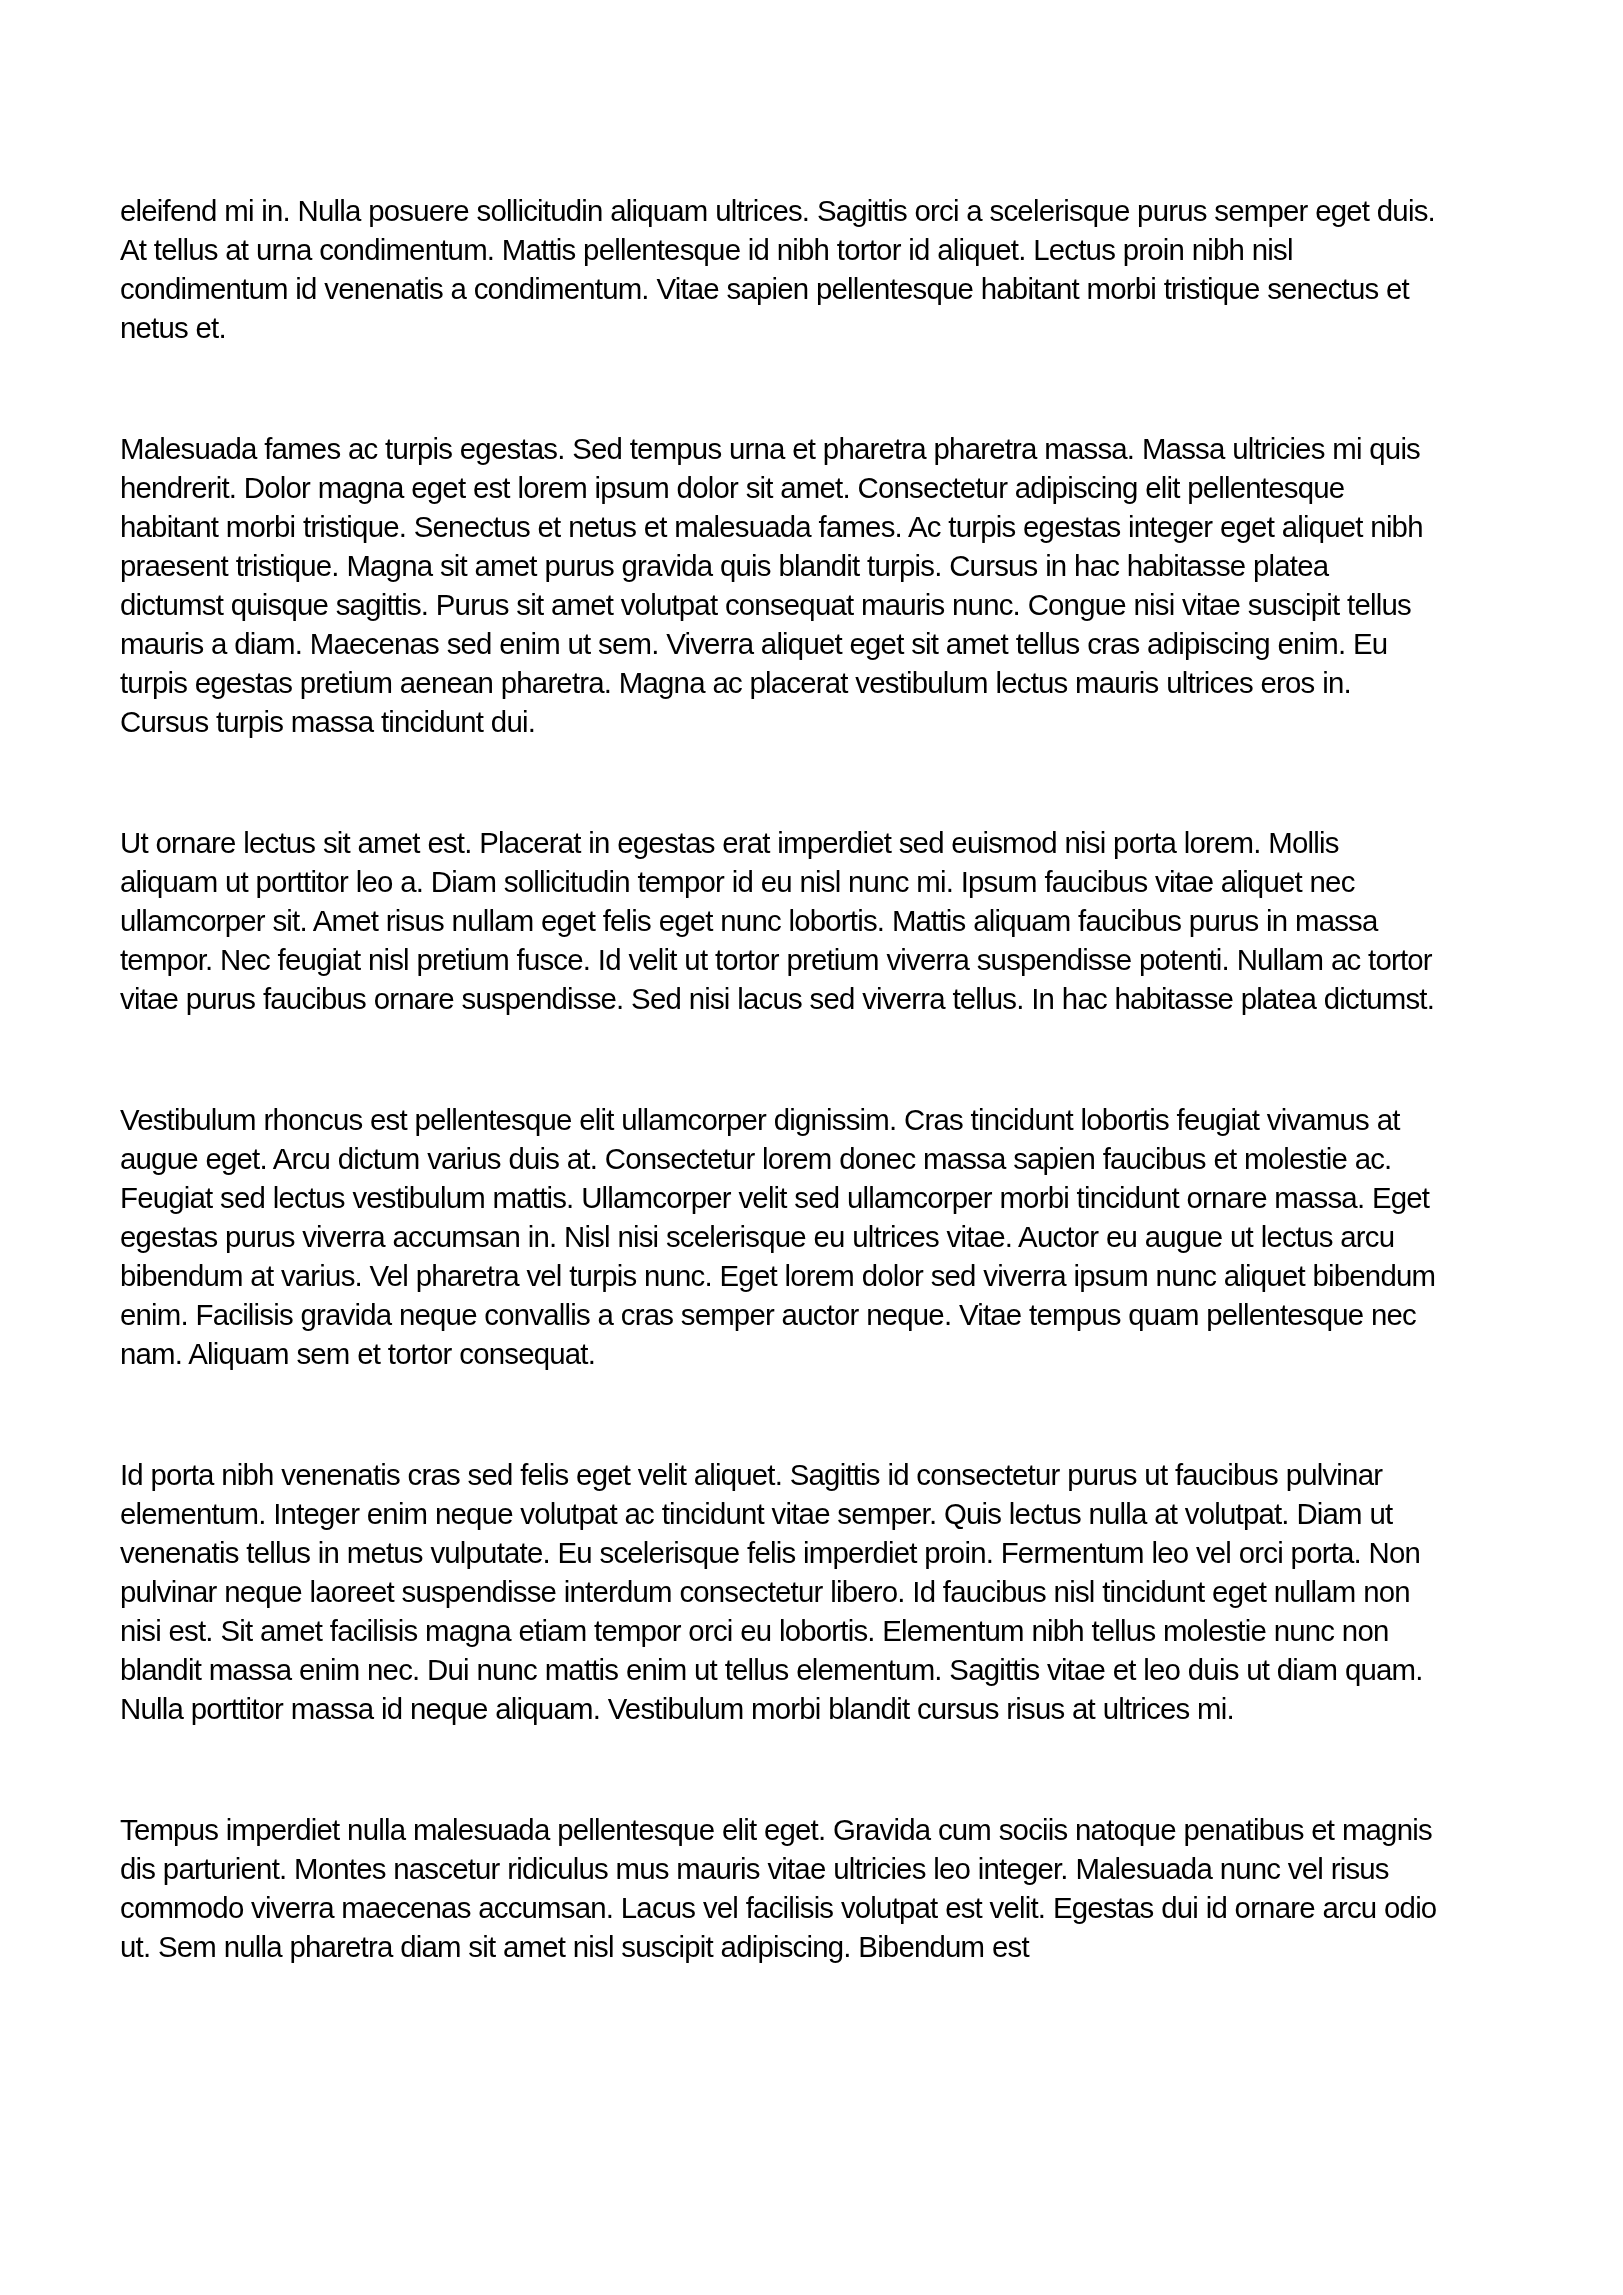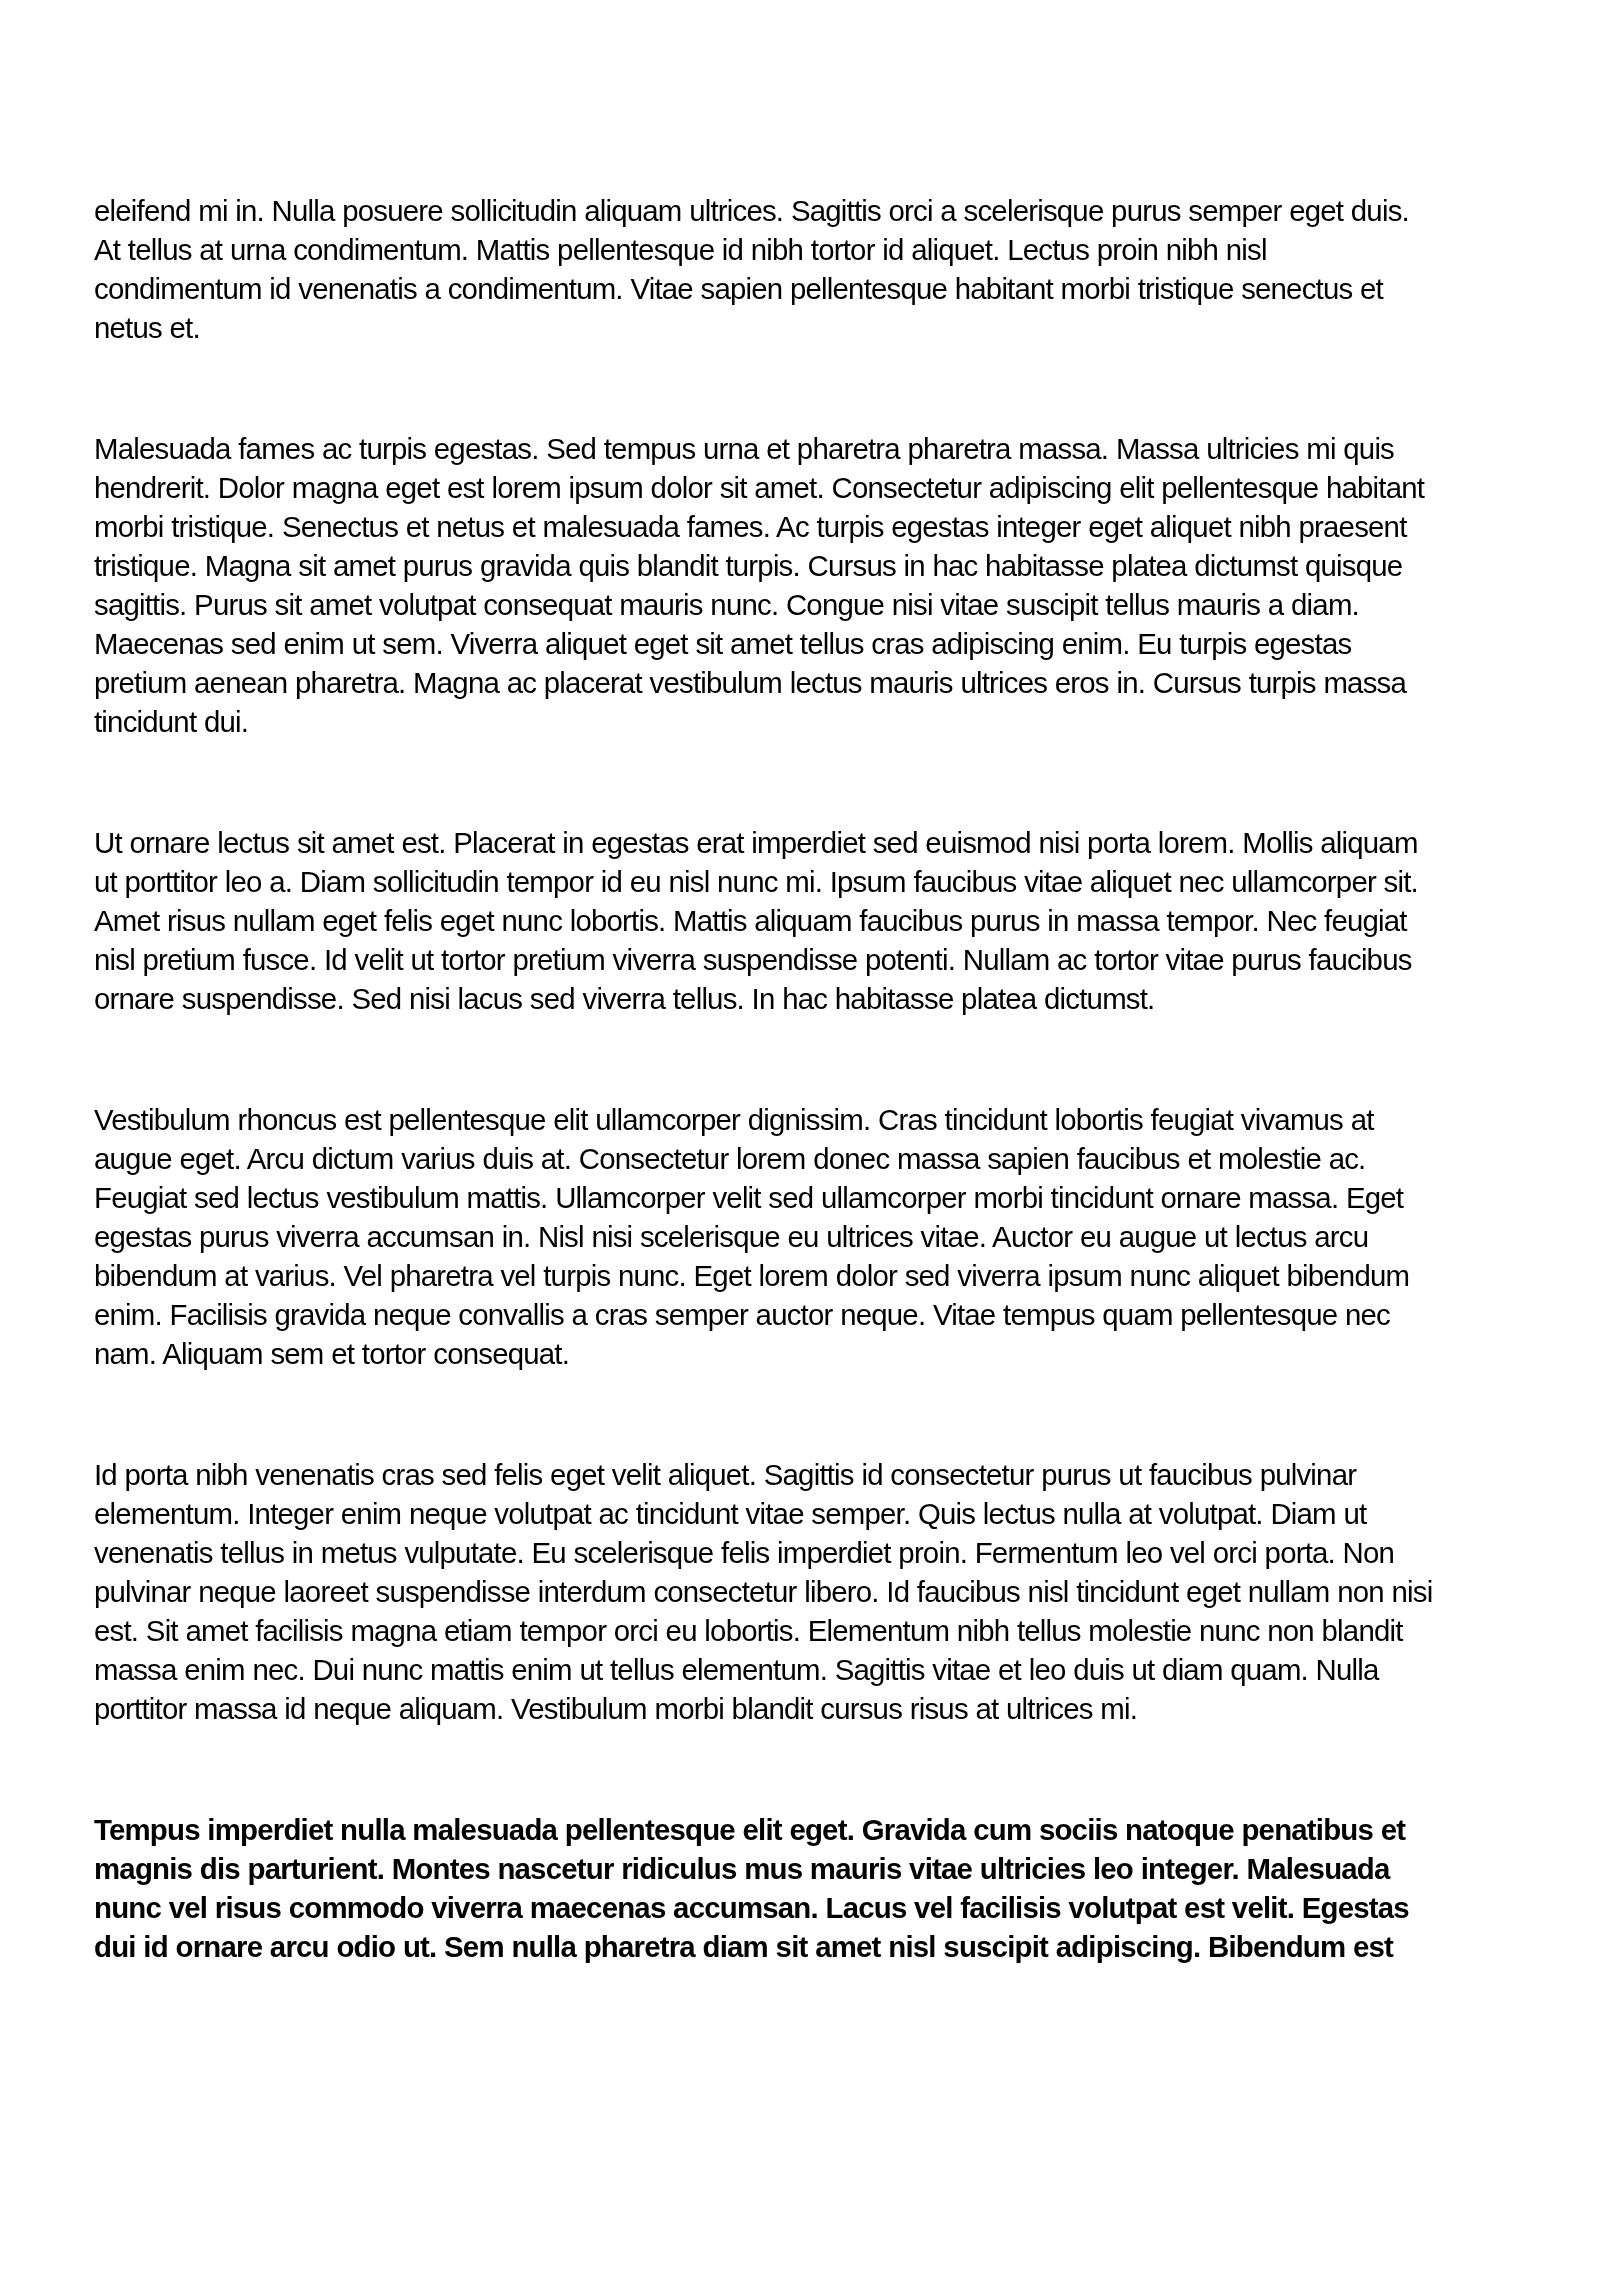--- a/index.html
+++ b/index.html
@@ -16,7 +16,7 @@
     box-sizing: border-box;
     width: 1623px;
     height: 2295px;
-    padding: 191px 185px 0 94px;
+    padding: 191px 185px 0 120px;
     background: #ffffff;
   }
   .page p {

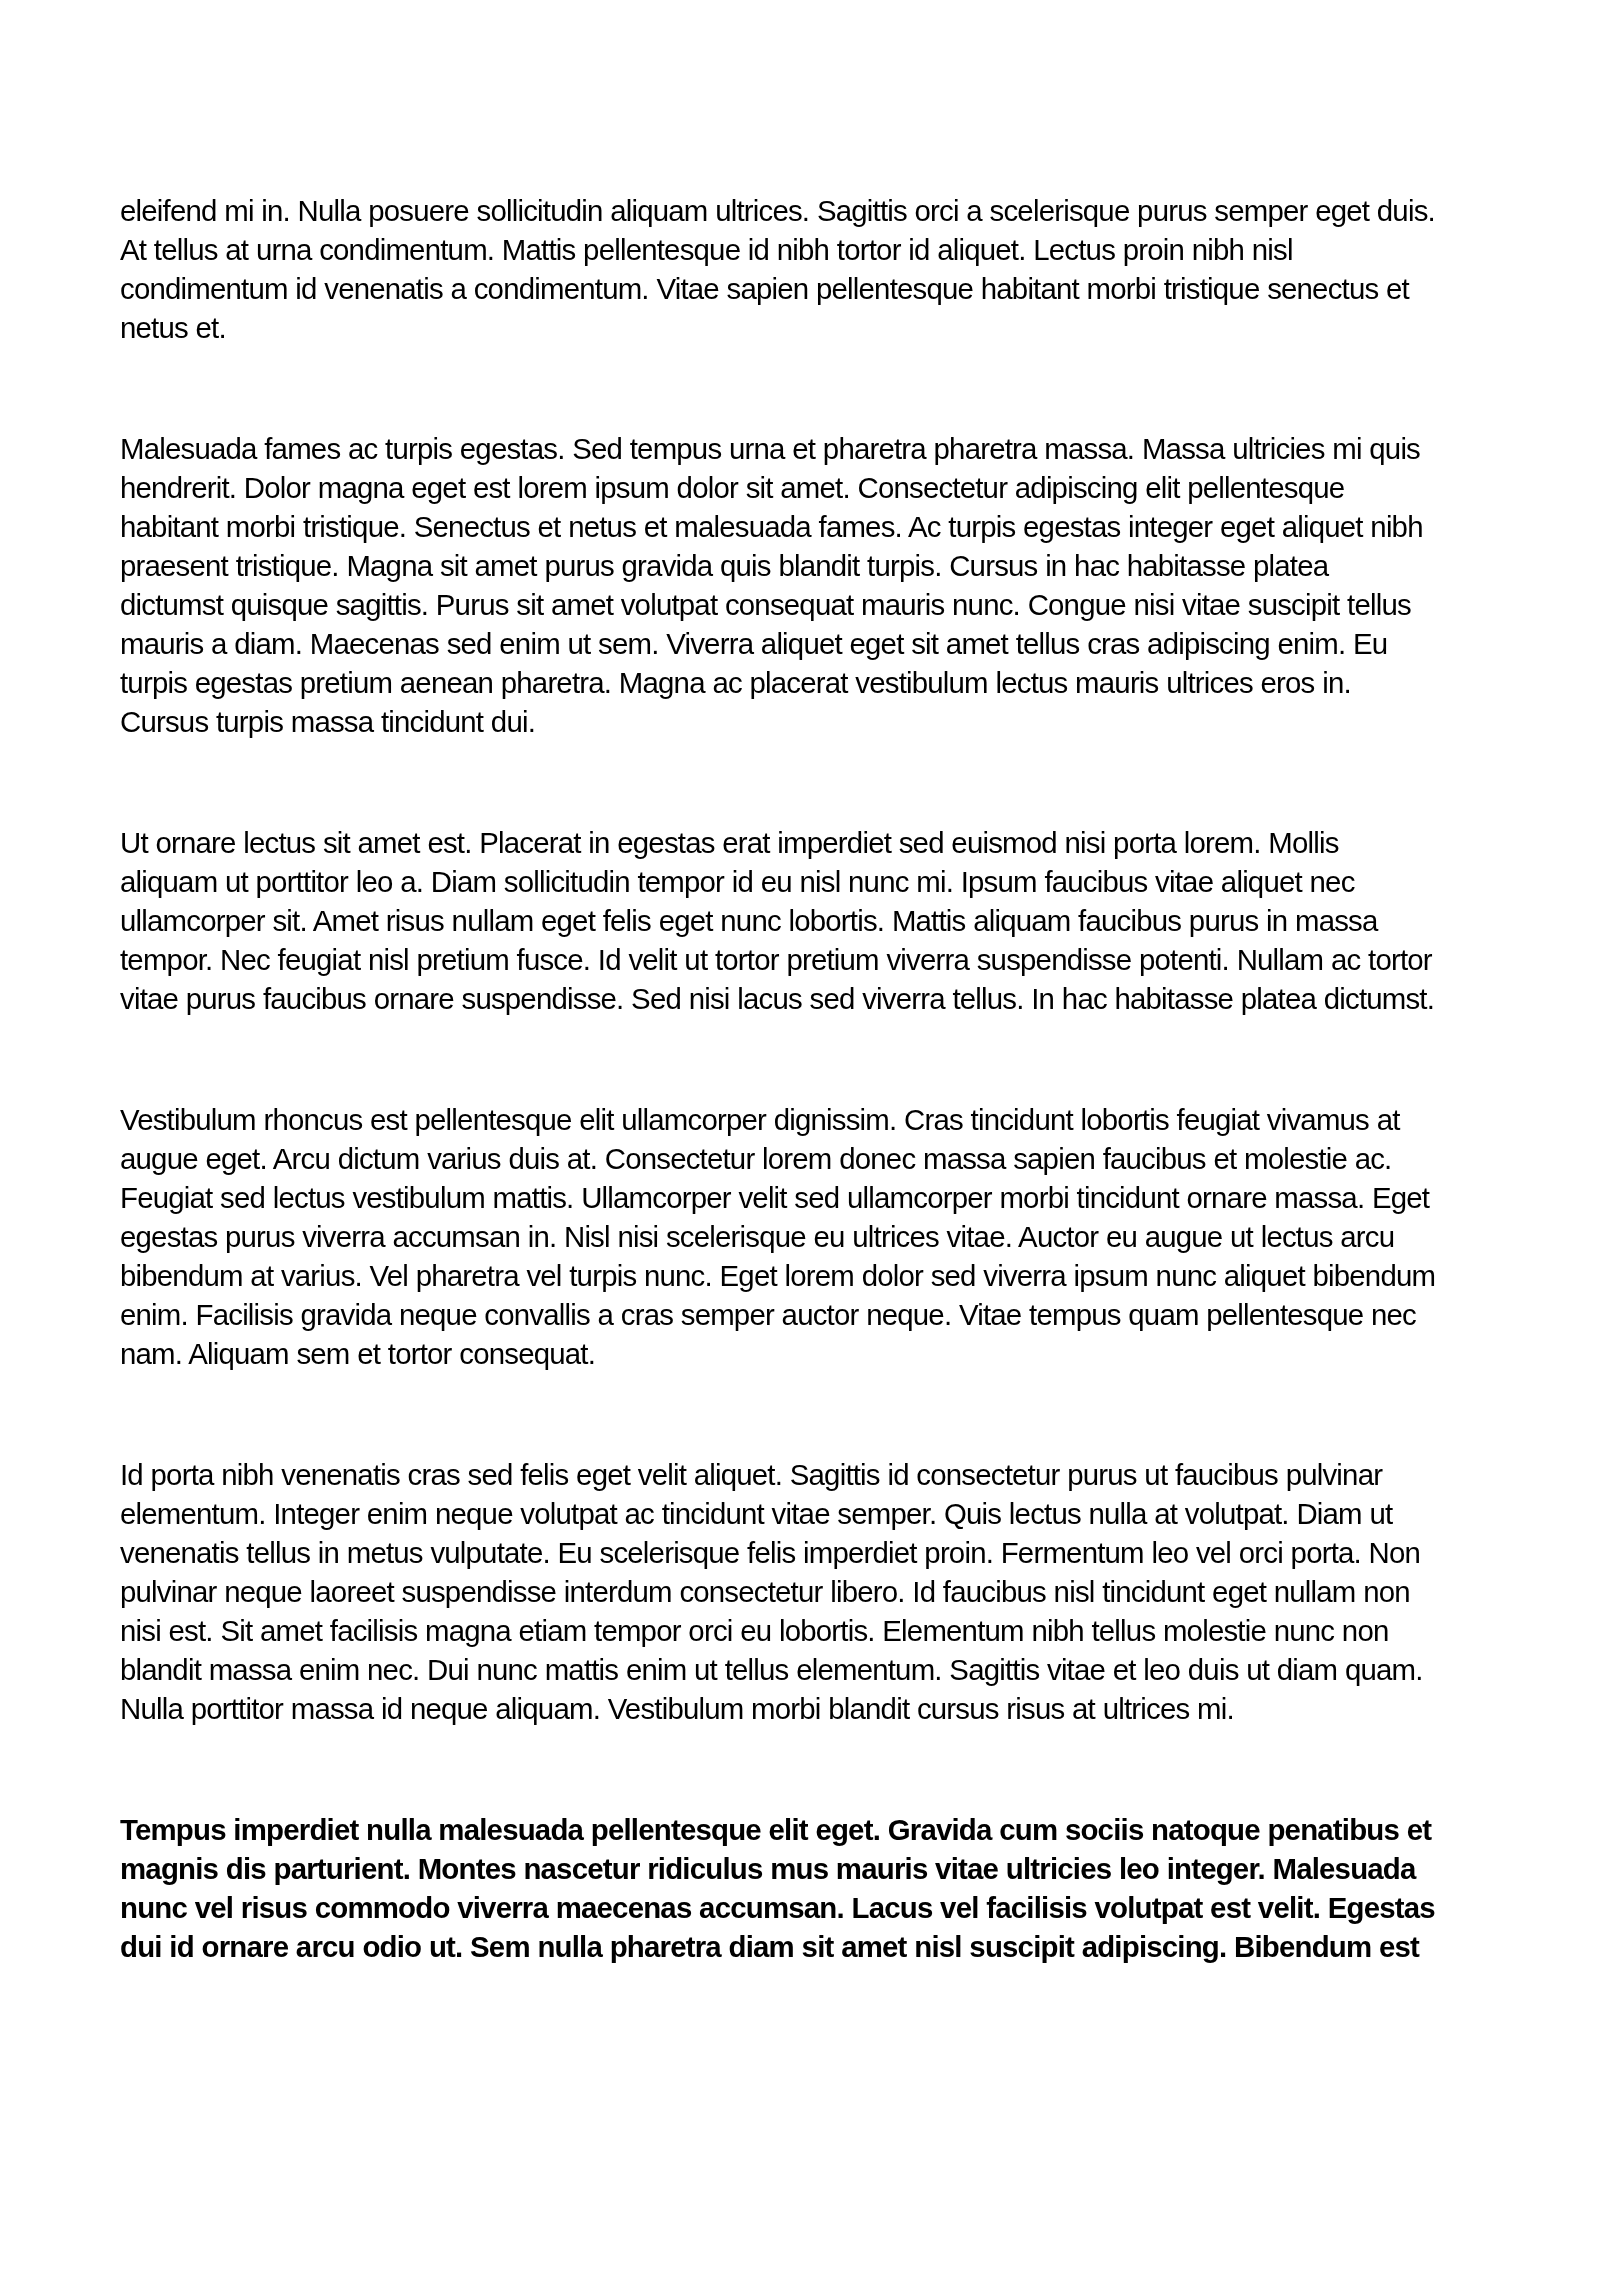--- a/index.html
+++ b/index.html
@@ -31,7 +31,6 @@
   }
   .page p:last-child {
     margin-bottom: 0;
-    font-weight: bold;
   }
 </style>
 </head>

